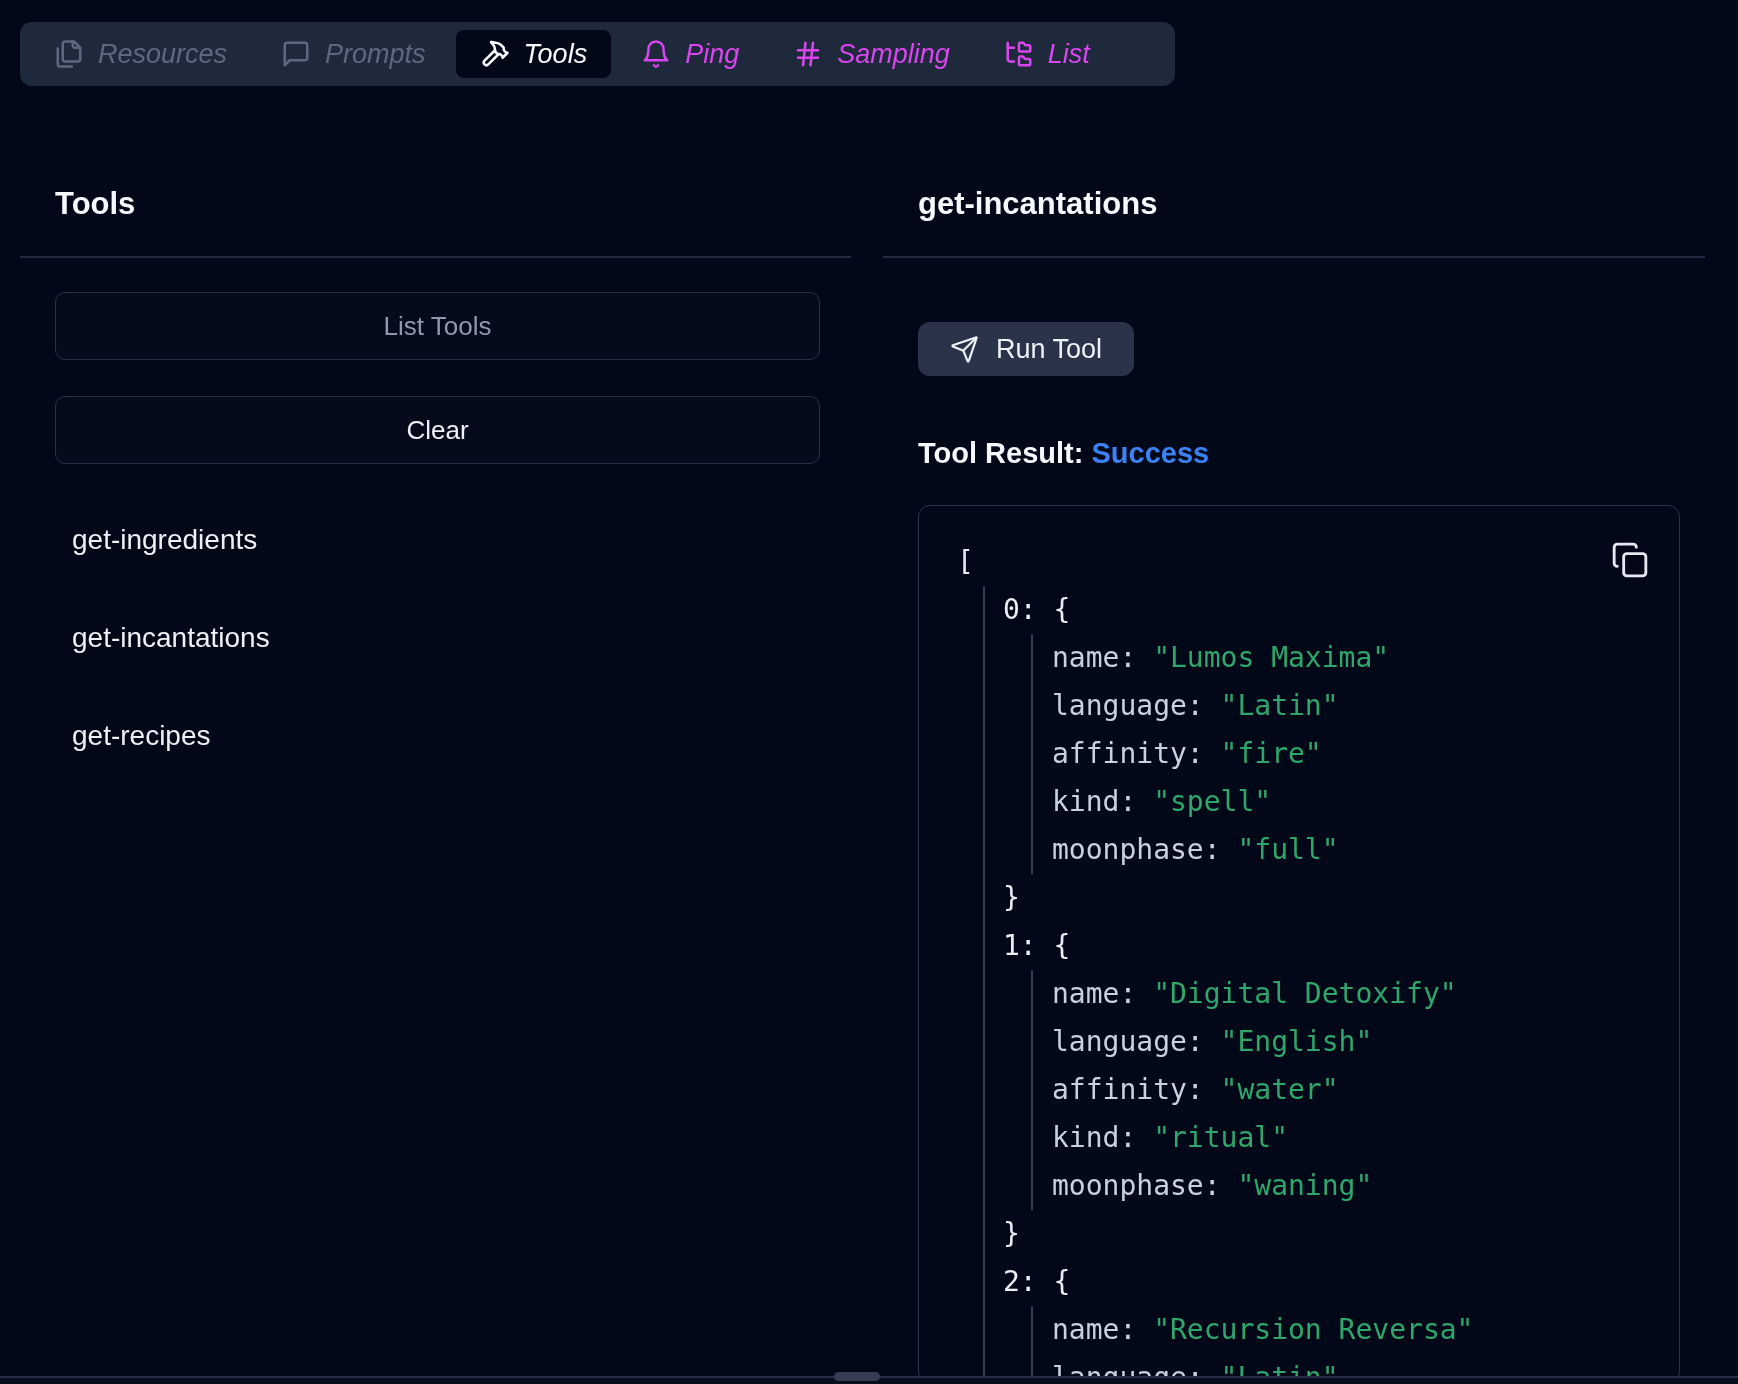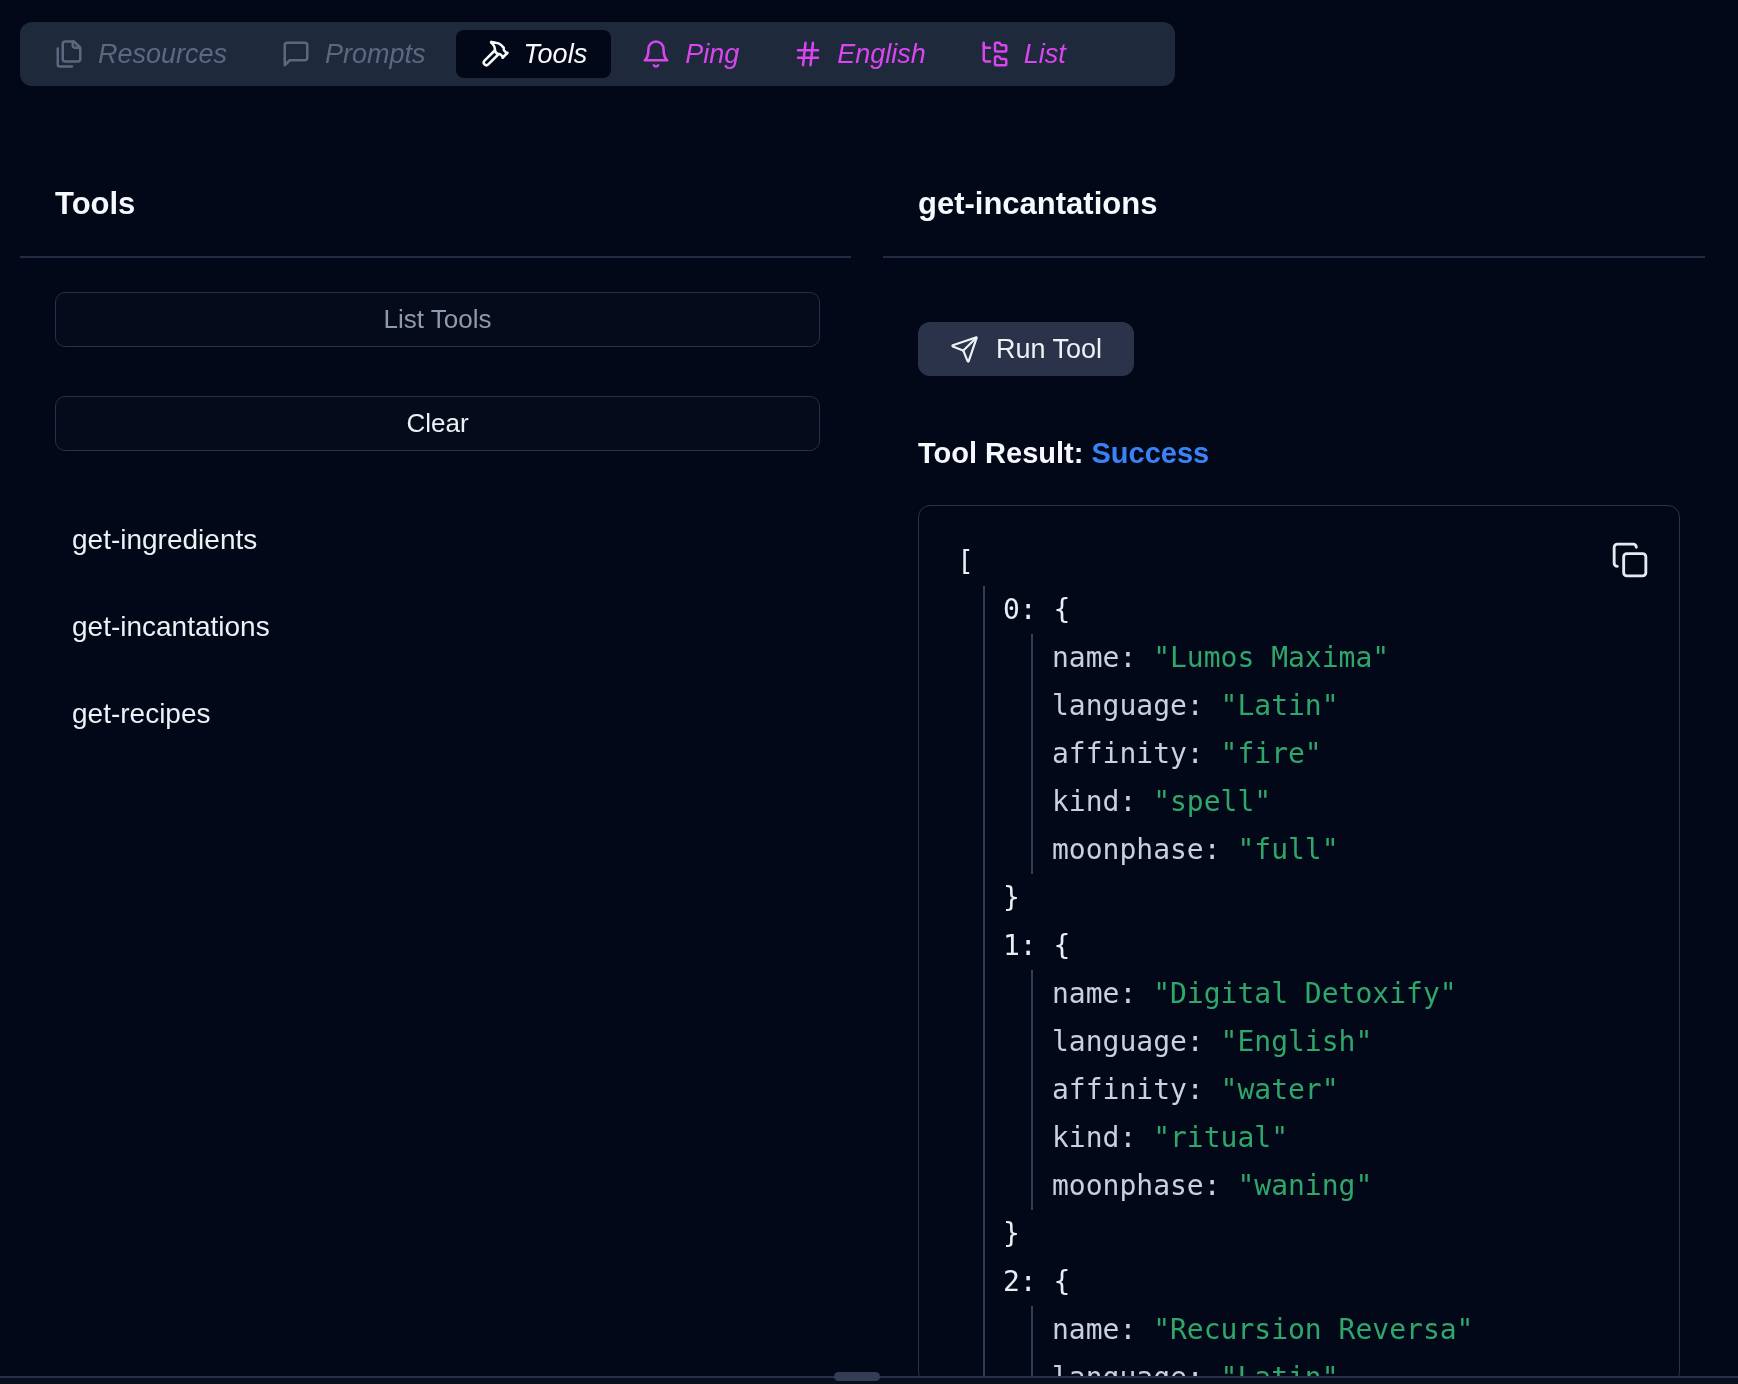--- a/index.html
+++ b/index.html
@@ -121,7 +121,7 @@
           <line x1="16" x2="14" y1="3" y2="21"></line>
         </svg>
       </span>
-      <span>English</span>
+      <span>Sampling</span>
     </div>
     <div class="tab">
       <span style="display: flex;">

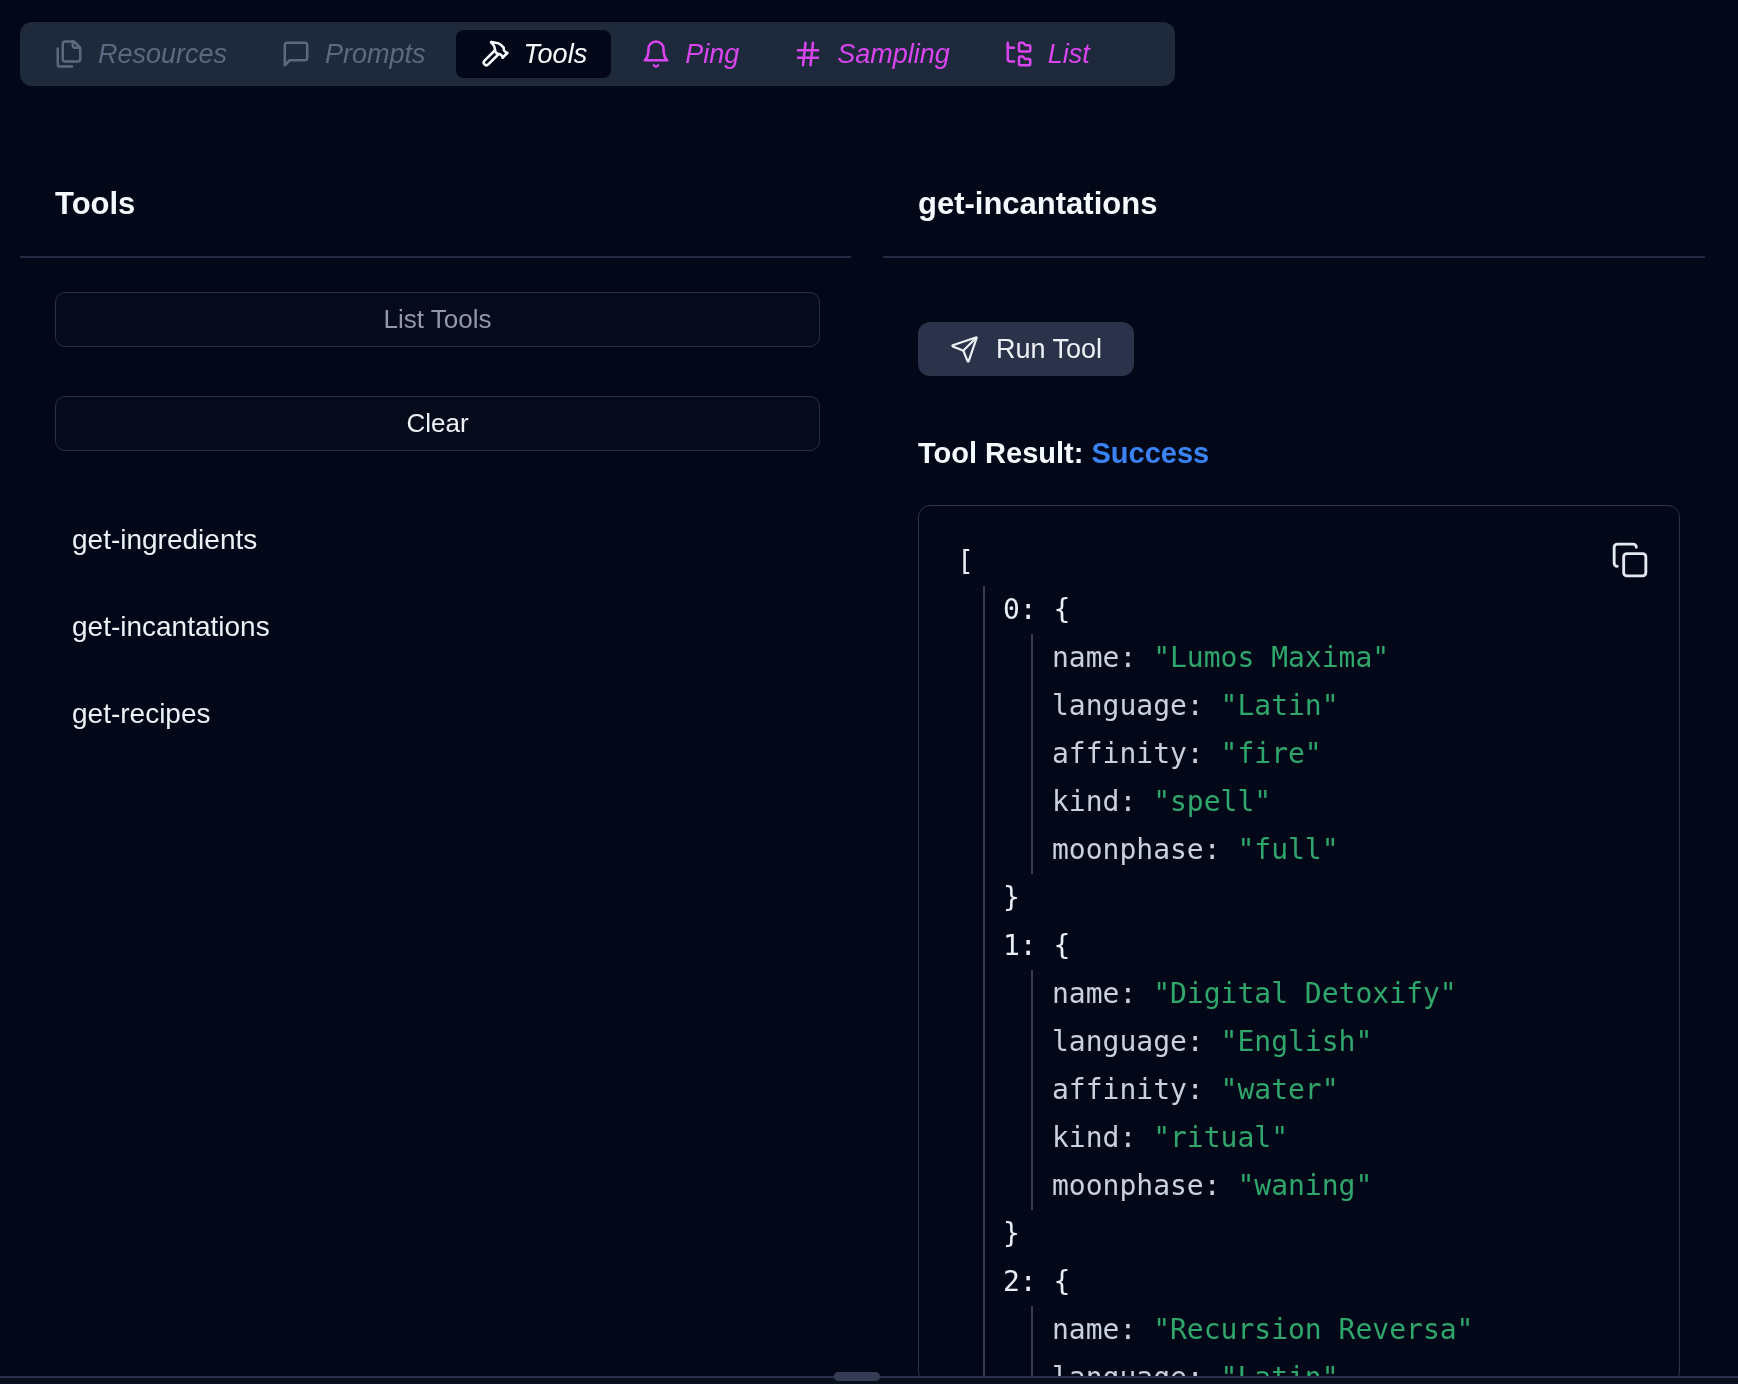--- a/index.html
+++ b/index.html
@@ -26,7 +26,7 @@
   .panel-title{position:absolute;font-size:31px;font-weight:700;color:#f5f8fc;margin:0;}
   .hdivider{position:absolute;height:2px;background:#222c42;}
   .ghost-btn{
-    position:absolute;left:55px;width:765px;height:55px;box-sizing:border-box;
+    position:absolute;left:55px;width:765px;height:68px;box-sizing:border-box;
     background:rgba(255,255,255,0.015);border:1.5px solid #263149;border-radius:10px;
     font-family:"Liberation Sans", sans-serif;font-size:26px;color:#eef2f7;
     display:flex;align-items:center;justify-content:center;cursor:pointer;

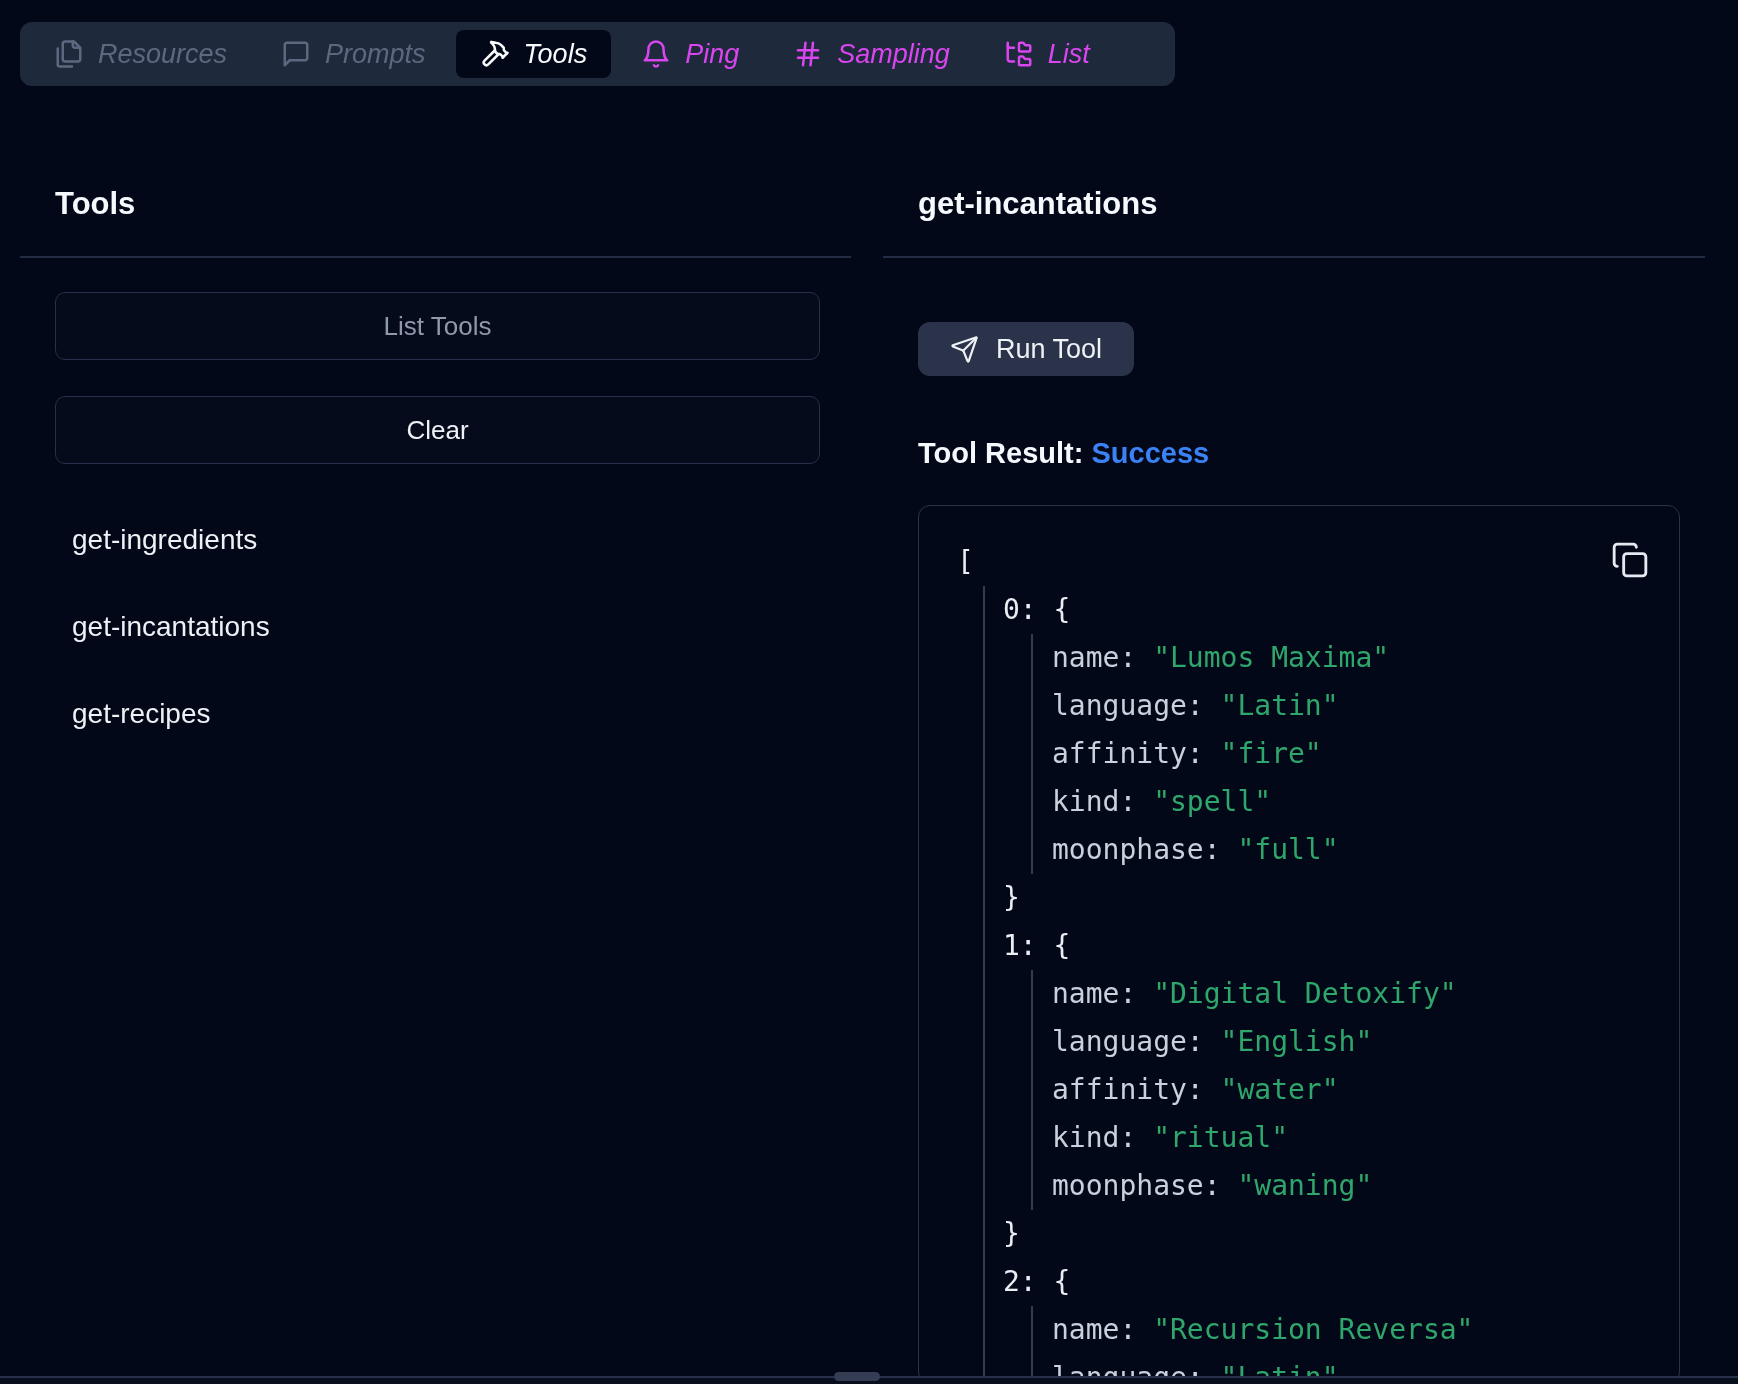--- a/index.html
+++ b/index.html
@@ -32,7 +32,7 @@
     display:flex;align-items:center;justify-content:center;cursor:pointer;
   }
   .ghost-btn.muted{color:#9099ab;}
-  .tool-list{position:absolute;left:72px;top:517px;display:flex;flex-direction:column;gap:41px;}
+  .tool-list{position:absolute;left:72px;top:517px;display:flex;flex-direction:column;gap:52px;}
   .tool-item{font-size:28px;color:#edf1f6;height:46px;display:flex;align-items:center;cursor:pointer;}
   
   .run-btn{

